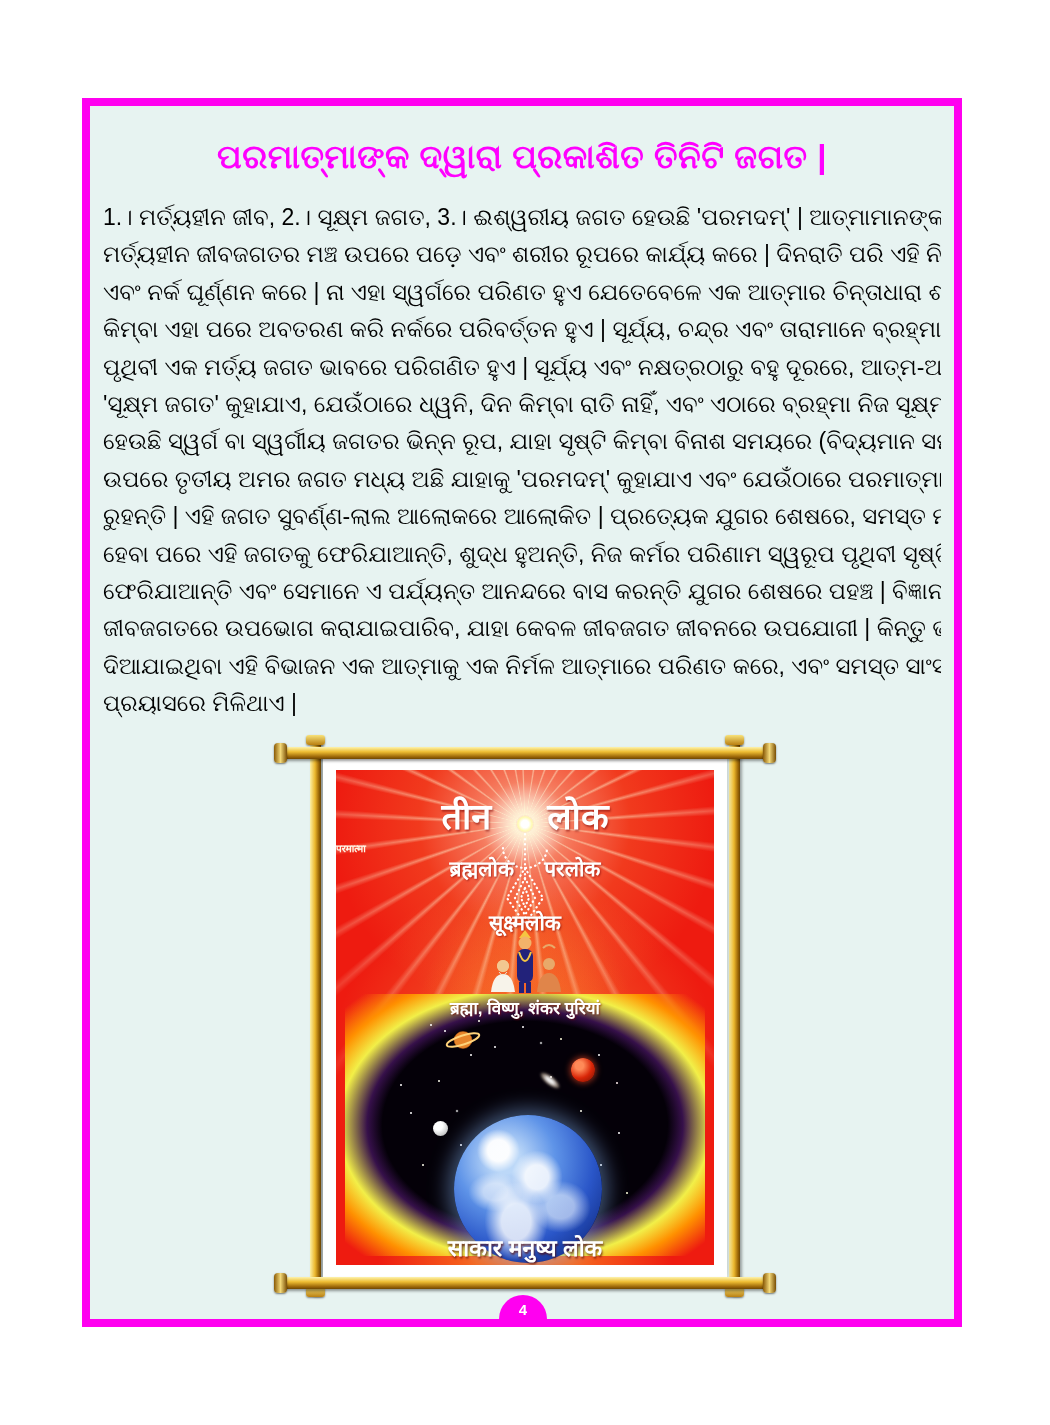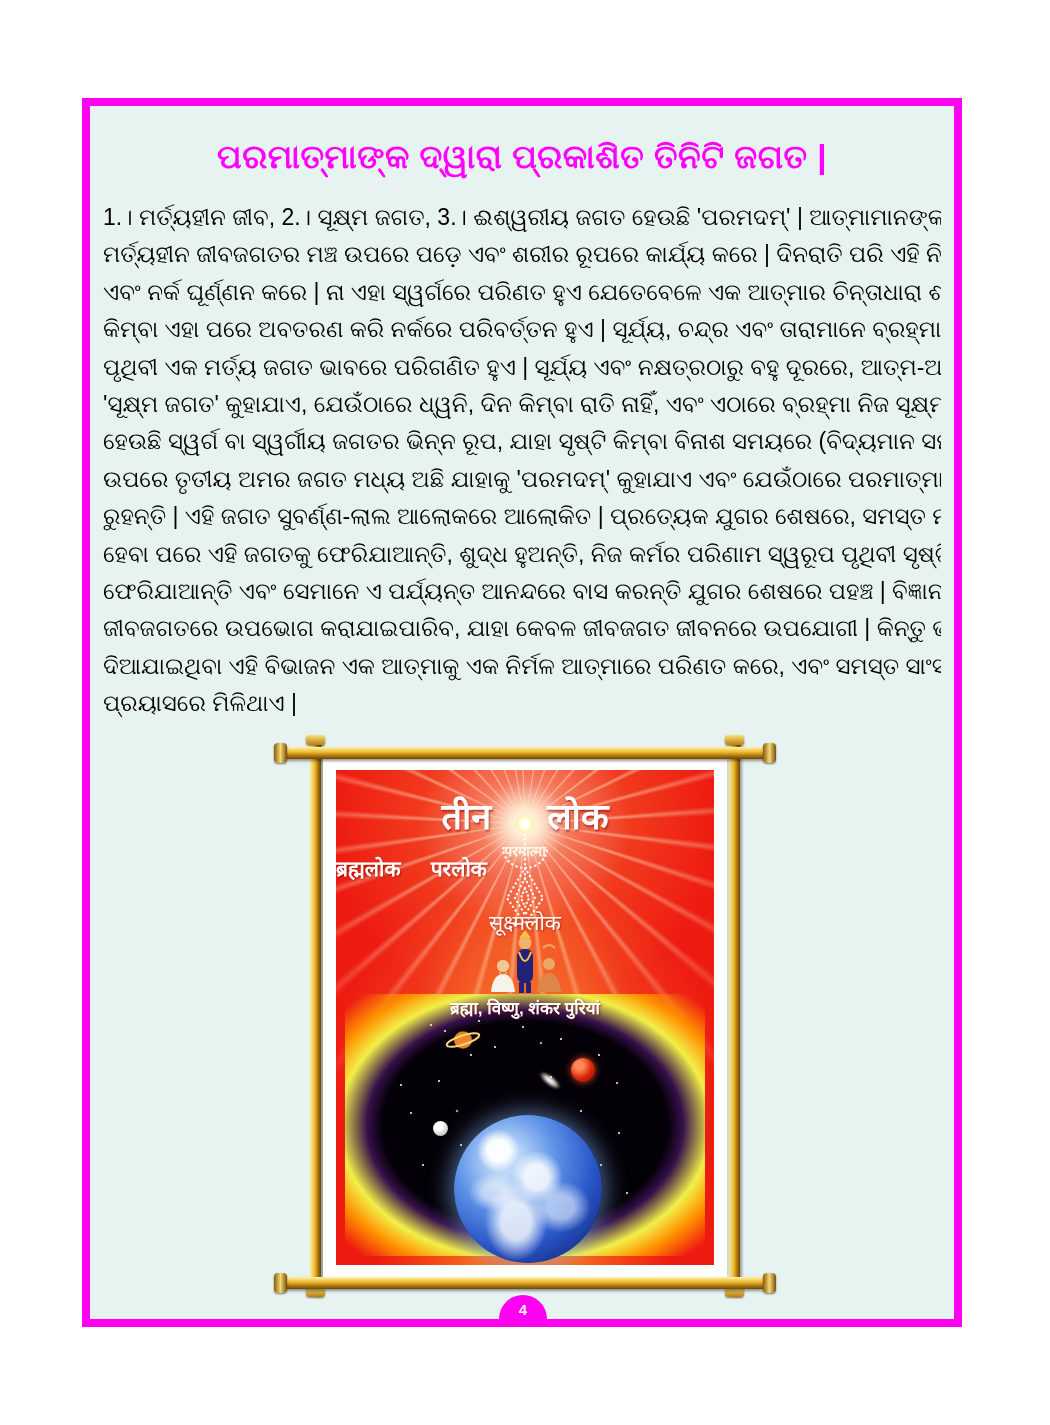--- a/index.html
+++ b/index.html
@@ -63,8 +63,8 @@
   .poster-heading { position:relative; z-index:5; margin-top:21px; text-align:center; color:#ffffff;
            font-size:36px; font-weight:bold; word-spacing:46px;
            text-shadow:1px 2px 2px rgba(120,0,0,0.5); }
-  .paramatma { position:relative; z-index:5; text-align:center; color:#fff7e8;
-           font-size:14px; font-weight:bold; margin-top:1px; }
+  .paramatma { position:relative; z-index:5; color:#fff7e8;
+           font-size:10px; font-weight:bold; margin-top:1px; }
 
   .chandelier { position:absolute; left:160px; top:58px; z-index:4; }
 

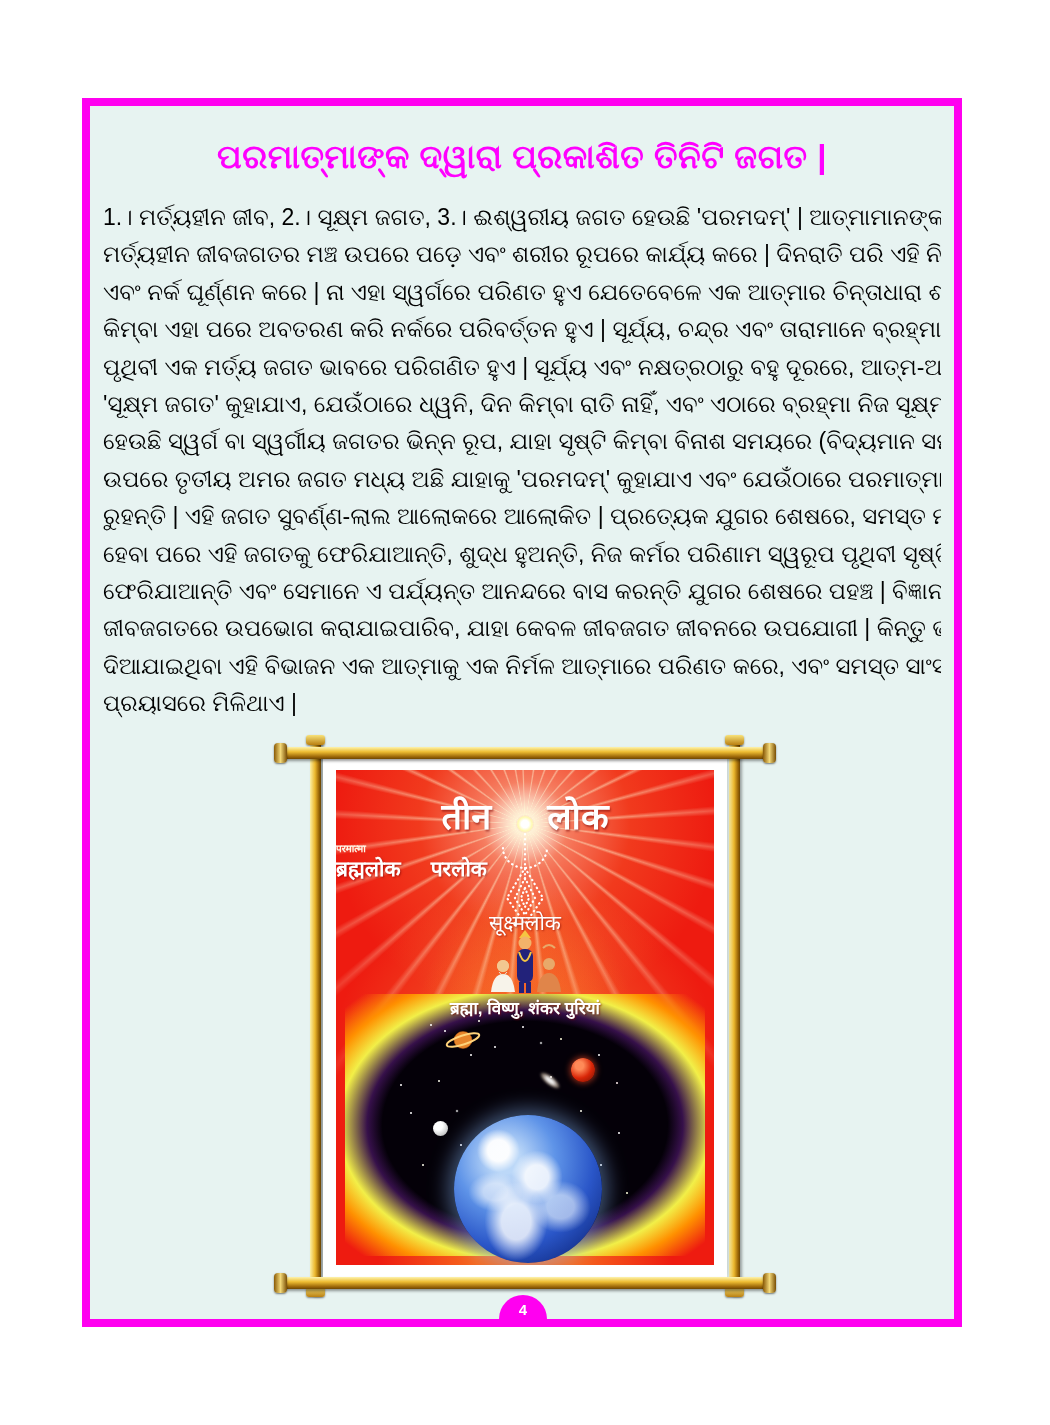--- a/index.html
+++ b/index.html
@@ -69,7 +69,7 @@
   .chandelier { position:absolute; left:160px; top:58px; z-index:4; }
 
   .lok-row { position:absolute; left:0; right:0; top:84px; z-index:5; display:flex;
-             justify-content:flex-start; gap:30px; color:#ffffff; font-size:21px; font-weight:bold;
+             justify-content:center; gap:30px; color:#ffffff; font-size:21px; font-weight:bold;
              text-shadow:1px 1px 2px rgba(120,0,0,0.55); }
 
   .sukshmalok { position:absolute; left:0; right:0; top:138px; z-index:5; text-align:center;

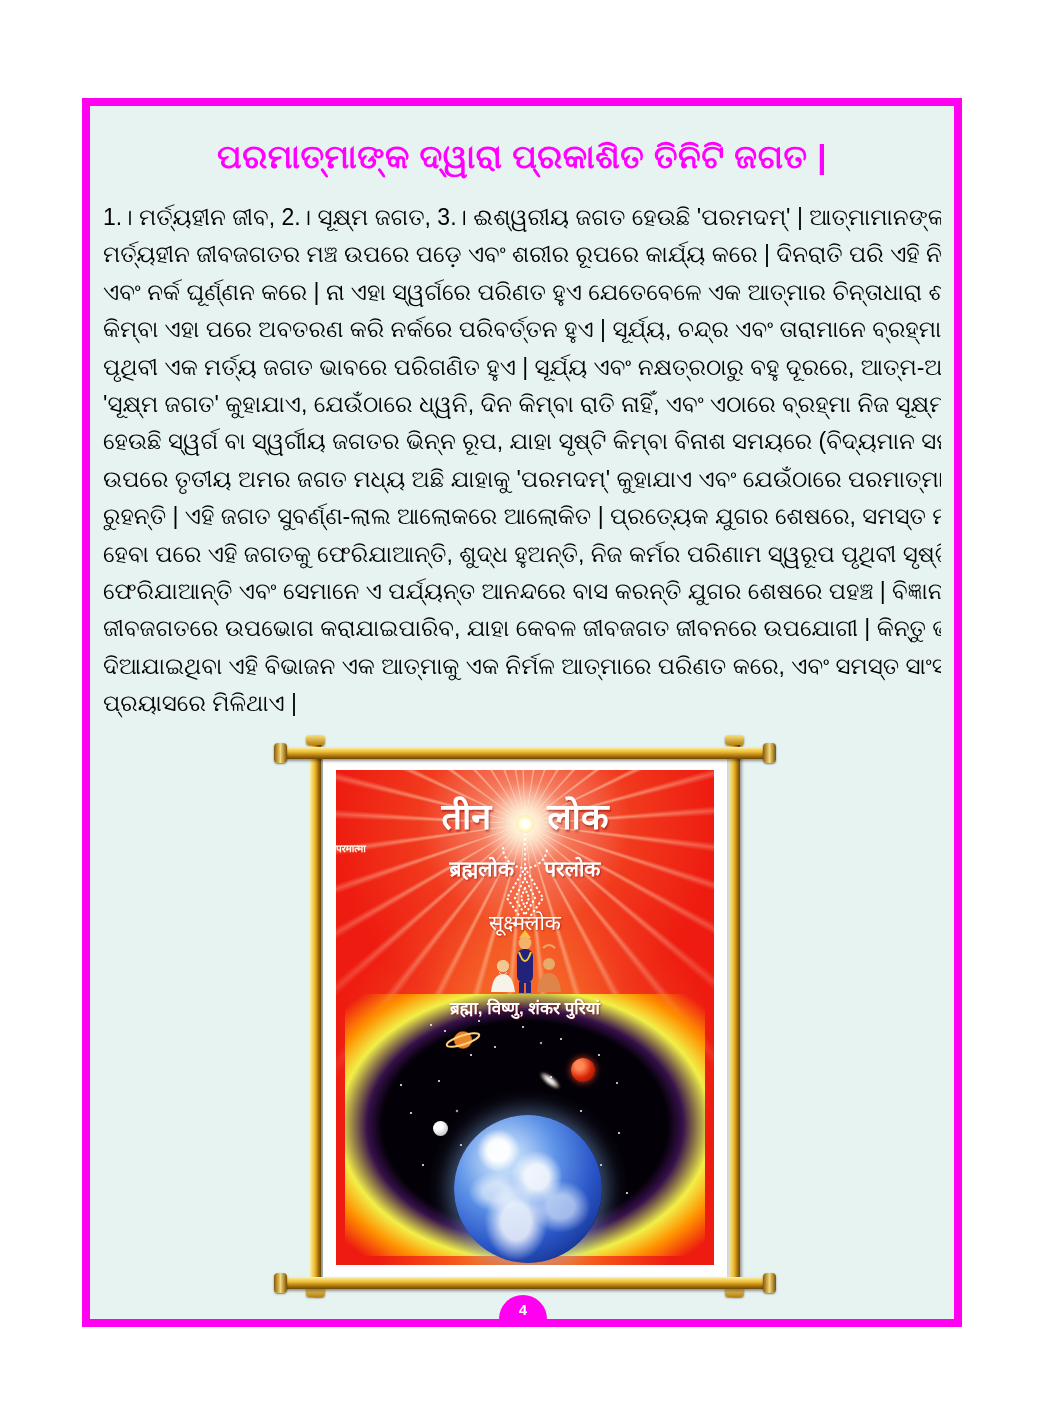--- a/index.html
+++ b/index.html
@@ -73,7 +73,7 @@
              text-shadow:1px 1px 2px rgba(120,0,0,0.55); }
 
   .sukshmalok { position:absolute; left:0; right:0; top:138px; z-index:5; text-align:center;
-                color:#ffffff; font-size:21px; font-weight:normal;
+                color:#ffffff; font-size:21px; font-weight:bold;
                 text-shadow:1px 1px 2px rgba(120,0,0,0.55); }
 
   .deities { position:absolute; left:50%; top:160px; transform:translateX(-50%); z-index:5; }

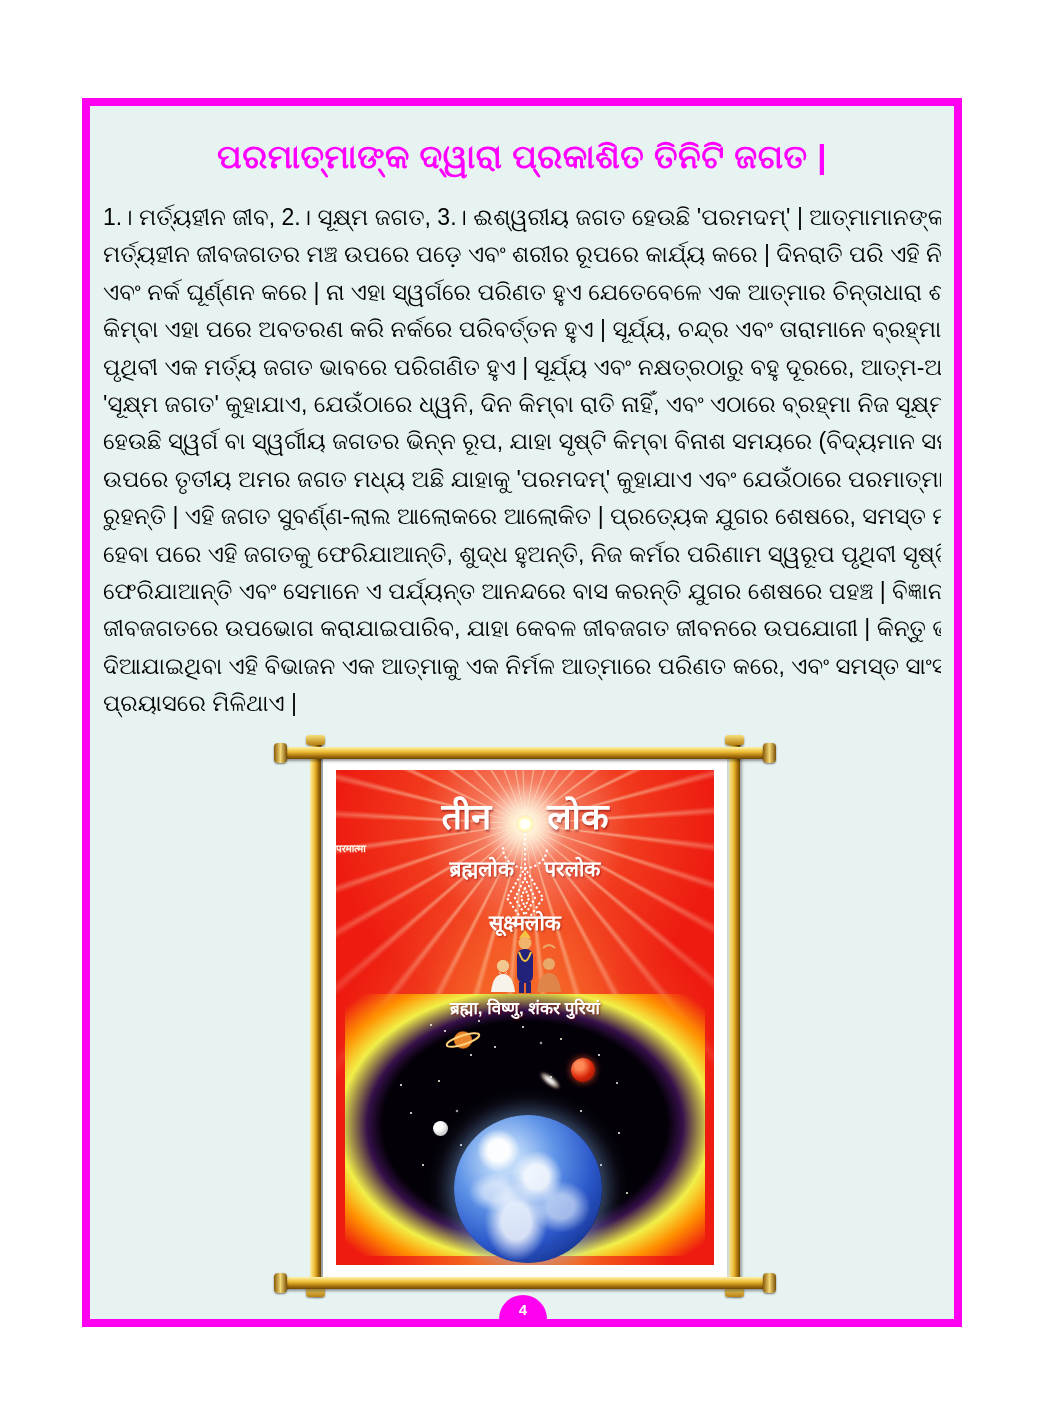--- a/index.html
+++ b/index.html
@@ -219,6 +219,7 @@
         <div class="earth"></div>
       </div>
 
+      <div class="bottom-caption">साकार मनुष्य लोक</div>
     </div>
   </div>
 </div>

